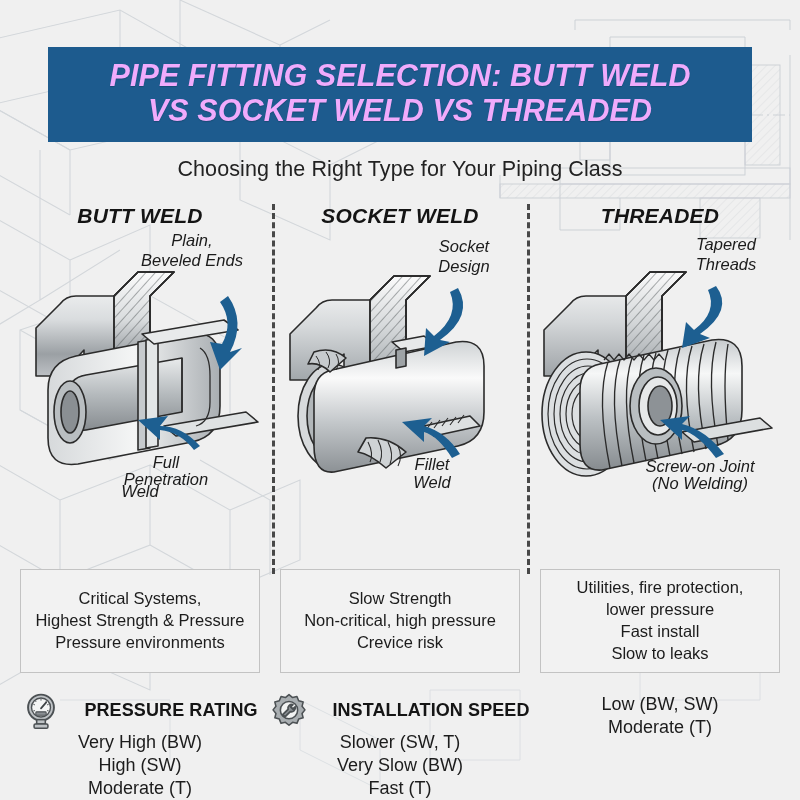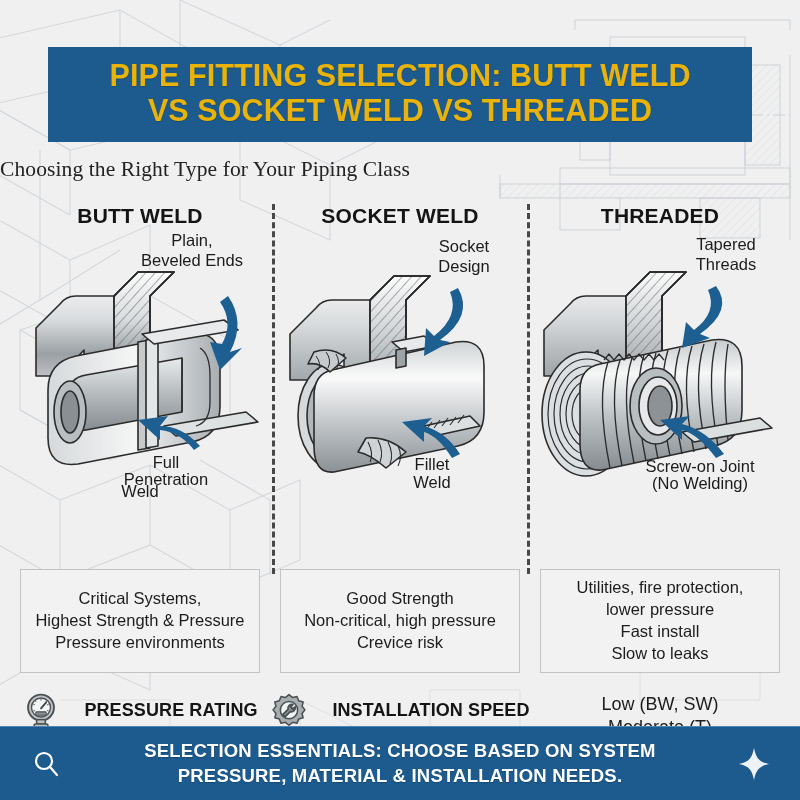--- a/index.html
+++ b/index.html
@@ -34,12 +34,13 @@
     text-align:center;
   }
   .title-banner .line {
-    color:#eab308;
+    color:#f0abfc;
     font-size:30.5px;
     font-weight:bold;
     letter-spacing:0.1px;
     line-height:1.16;
     text-shadow:0 1px 1px rgba(0,0,0,.18);
+    font-style:italic;
   }
   .subtitle {
     margin-top:15px;

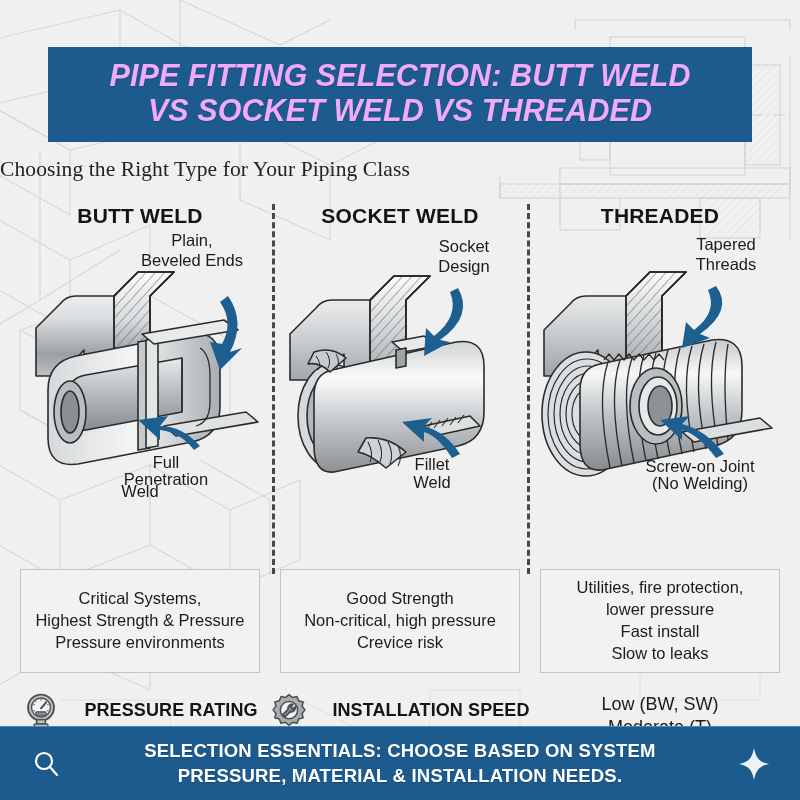--- a/index.html
+++ b/index.html
@@ -44,10 +44,10 @@
   }
   .subtitle {
     margin-top:15px;
+    text-align:center;
     font-size:21.5px;
     color:#222;
     letter-spacing:.1px;
-    font-family:Liberation Serif, serif;
   }
 
   

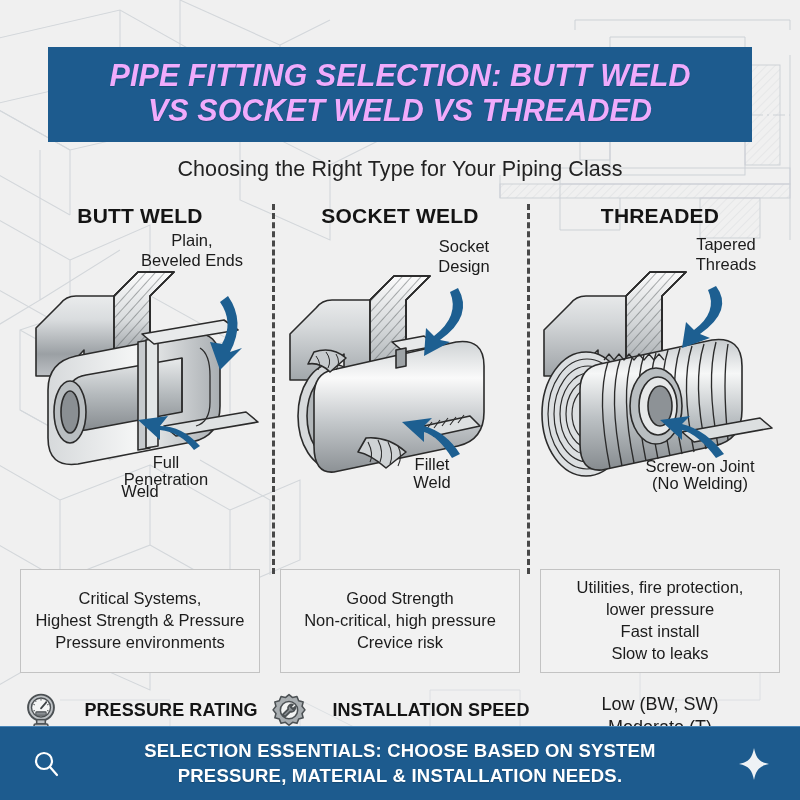--- a/index.html
+++ b/index.html
@@ -64,6 +64,7 @@
     display:flex;
     flex-direction:column;
     align-items:center;
+    font-style:italic;
   }
   .col-title {
     font-size:21px;

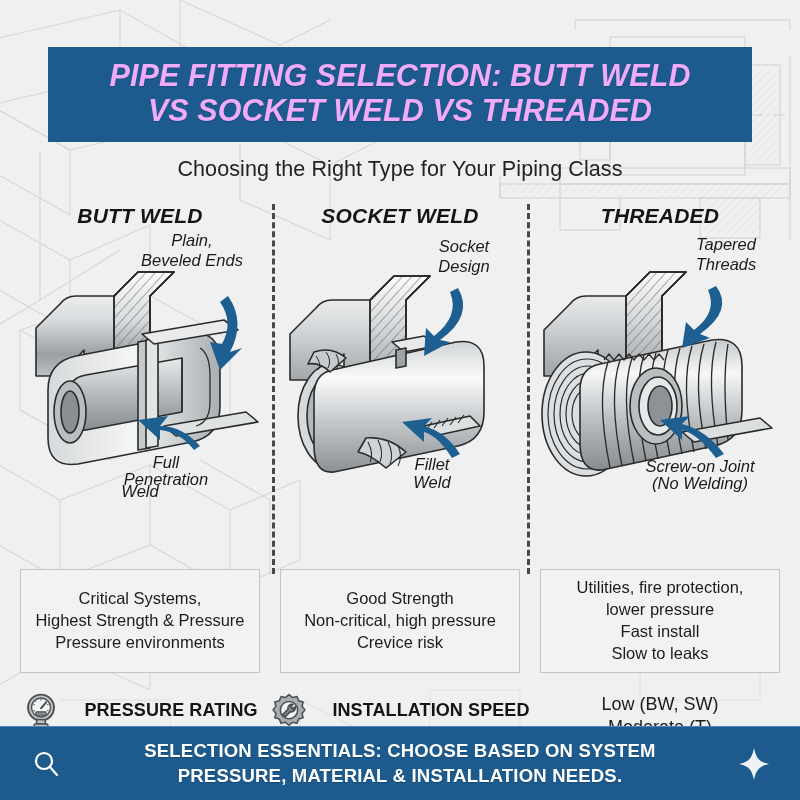--- a/index.html
+++ b/index.html
@@ -447,7 +447,7 @@
     </div>
     <div class="desc-cell">
       <div class="desc-box">
-        <div>Good Strength</div>
+        <div>Slow Strength</div>
         <div>Non-critical, high pressure</div>
         <div>Crevice risk</div>
       </div>

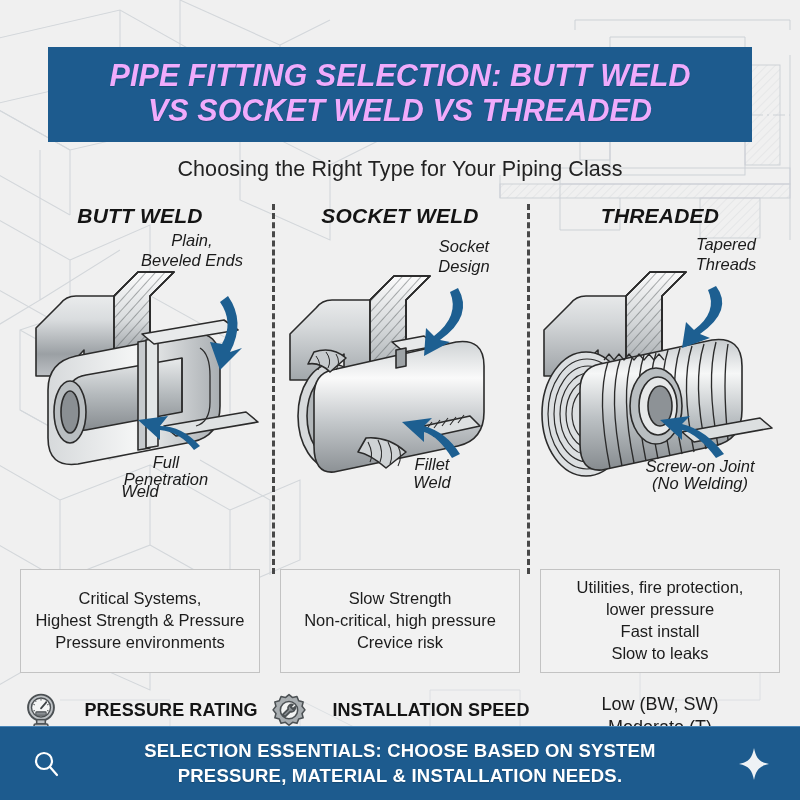--- a/index.html
+++ b/index.html
@@ -521,23 +521,6 @@
 
   </div>
 
-  <div class="footer">
-    <div class="footer-icon">
-      <svg width="30" height="30" viewBox="0 0 30 30">
-        <circle cx="13" cy="12" r="8" fill="none" stroke="#ffffff" stroke-width="2.2"></circle>
-        <line x1="19" y1="18" x2="26" y2="26" stroke="#ffffff" stroke-width="2.2" stroke-linecap="round"></line>
-      </svg>
-    </div>
-    <div class="footer-text">
-      <div>SELECTION ESSENTIALS: CHOOSE BASED ON SYSTEM</div>
-      <div>PRESSURE, MATERIAL &amp; INSTALLATION NEEDS.</div>
-    </div>
-    <div class="footer-icon">
-      <svg width="32" height="34" viewBox="0 0 32 34">
-        <path d="M16 1 C18 11 21 15 31 17 C21 19 18 23 16 33 C14 23 11 19 1 17 C11 15 14 11 16 1 Z" fill="#eef2f5"></path>
-      </svg>
-    </div>
-  </div>
 
 </div>
 

